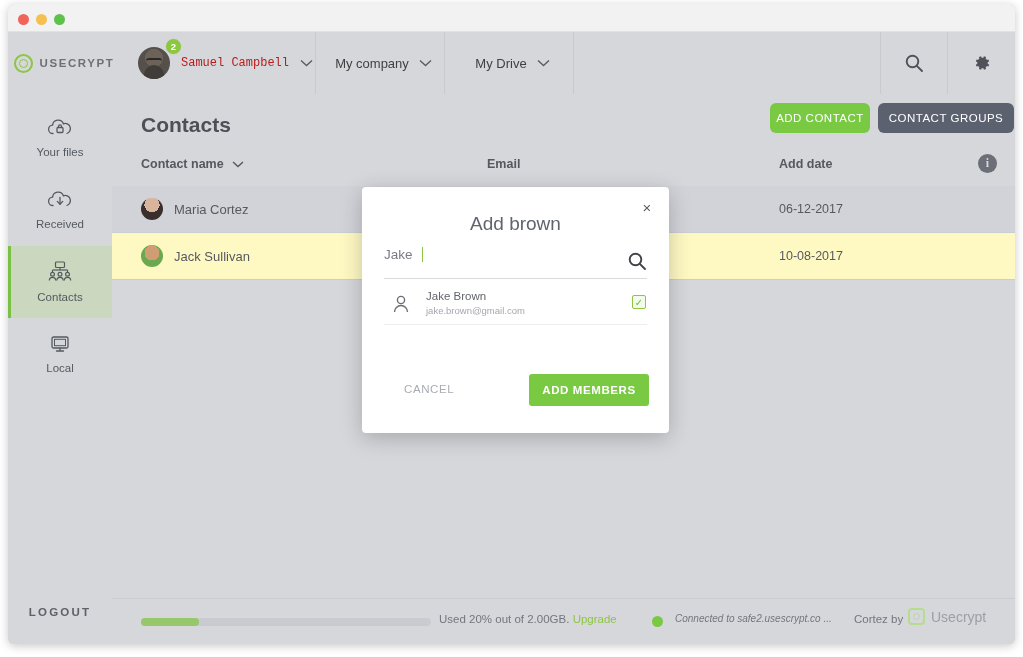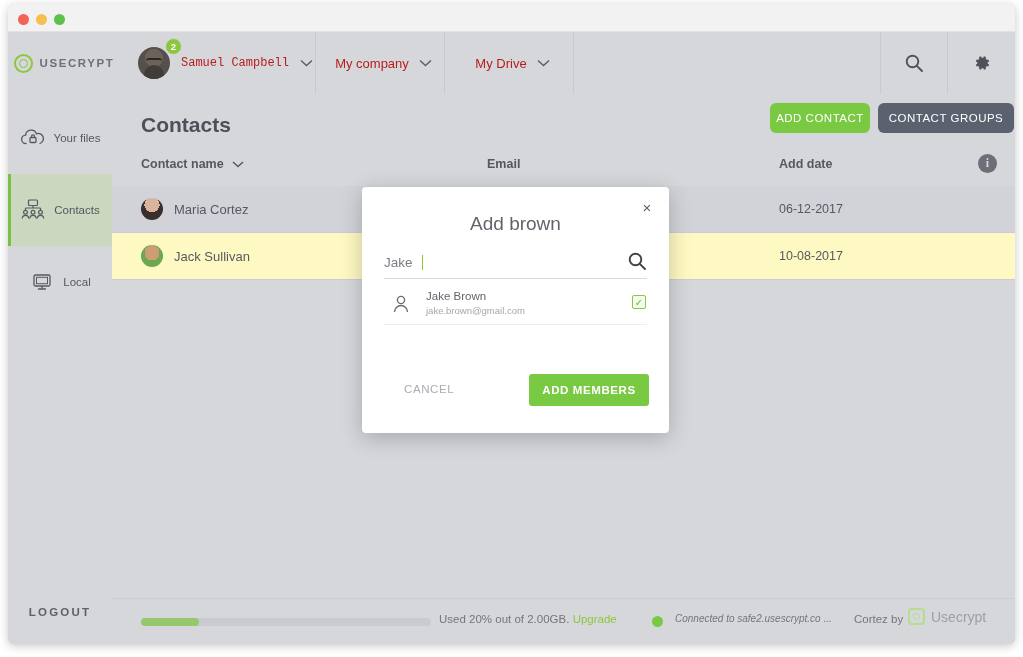--- a/index.html
+++ b/index.html
@@ -88,7 +88,7 @@
   }
   .hdr-name { font-size: 12px; color: #b91c1c; font-family: Liberation Mono, monospace; }
   .hdr-tab { width: 129px; justify-content: center; gap: 10px; }
-  .hdr-tab .lbl { font-size: 13px; color: #b91c1c; padding-left: 7px; }
+  .hdr-tab .lbl { font-size: 13px; color: #404040; padding-left: 7px; }
   .hdr-spacer { flex: 1; border-right: 1px solid #c8cace; }
   .hdr-icon { width: 67px; justify-content: center; }
   .hdr-icon:last-child { border-right: none; }

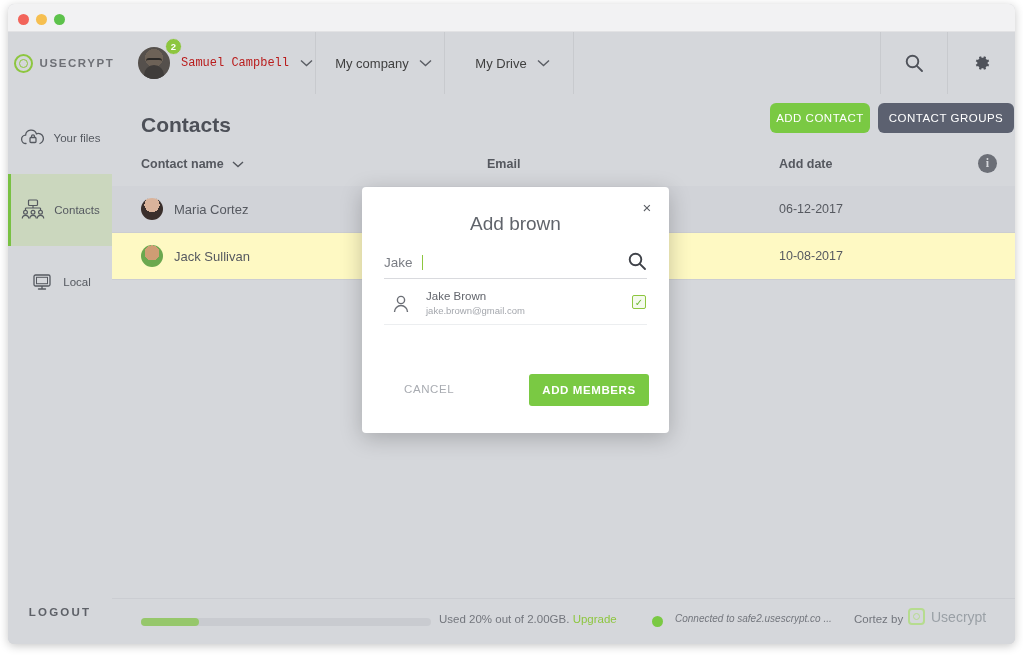--- a/index.html
+++ b/index.html
@@ -102,7 +102,7 @@
   }
   .side-item {
     height: 72px;
-    display: flex; flex-direction: row;
+    display: flex; flex-direction: column;
     align-items: center; justify-content: center; gap: 8px;
     position: relative;
     color: #555960;

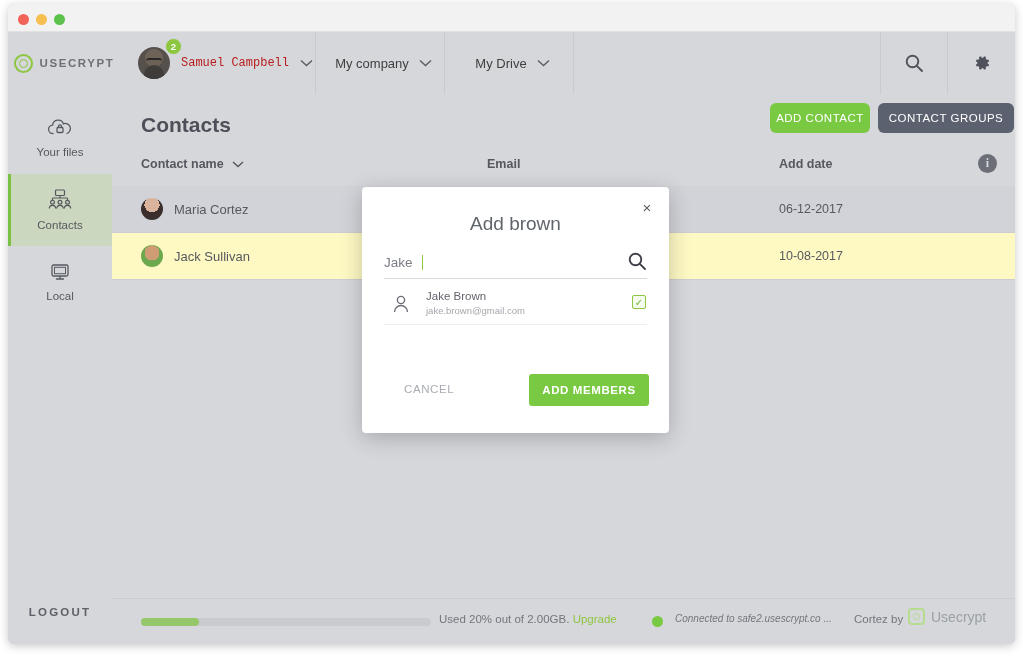--- a/index.html
+++ b/index.html
@@ -360,6 +360,16 @@
         <span class="lbl">Your files</span>
       </div>
 
+      <div class="side-item">
+        <span>
+          <svg width="26" height="20" viewBox="0 0 26 20">
+            <path d="M6 15.5a4.2 4.2 0 01-.4-8.4 5.6 5.6 0 0110.8-1.3A4.4 4.4 0 0120 15.5" fill="none" stroke="#555960" stroke-width="1.3" stroke-linecap="round"></path>
+            <line x1="13" y1="7.5" x2="13" y2="14" stroke="#555960" stroke-width="1.3" stroke-linecap="round"></line>
+            <path d="M10.3 11.4L13 14.2l2.7-2.8" fill="none" stroke="#555960" stroke-width="1.3" stroke-linecap="round" stroke-linejoin="round"></path>
+          </svg>
+        </span>
+        <span class="lbl">Received</span>
+      </div>
 
       <div class="side-item active">
         <span>

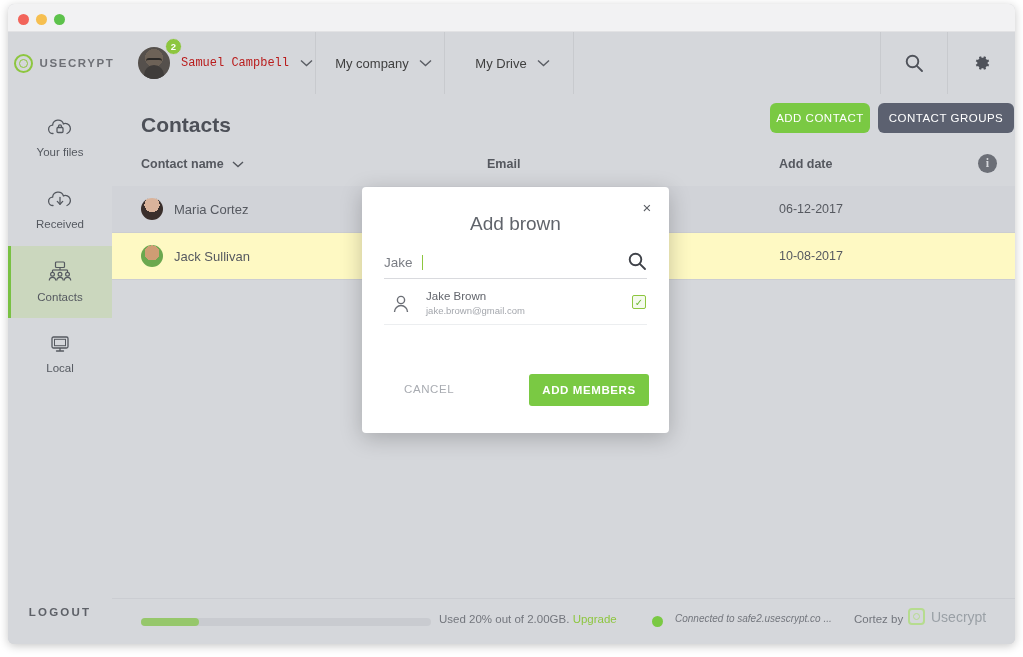--- a/index.html
+++ b/index.html
@@ -232,7 +232,7 @@
     position: absolute; left: 22px; top: 60px;
     width: 263px; height: 32px;
     border-bottom: 1px solid #d9dade;
-    display: flex; align-items: center;
+    display: flex; align-items: flex-start;
   }
   .search-val { font-size: 13.5px; color: #7a7d84; }
   .caret {

